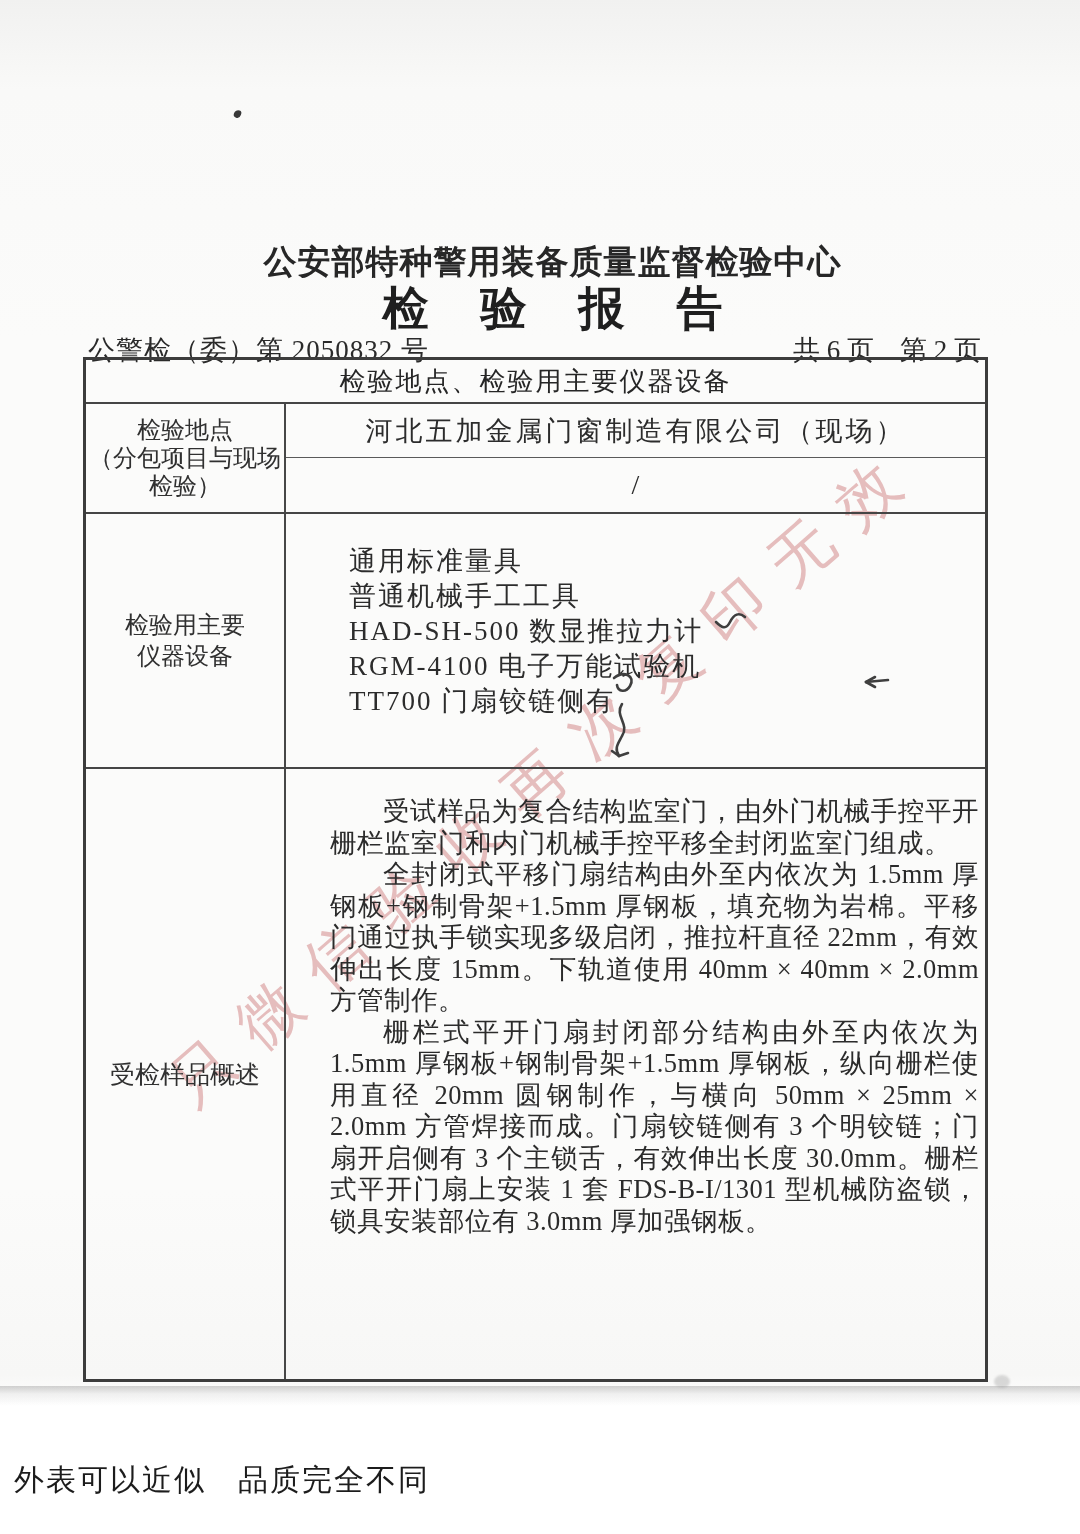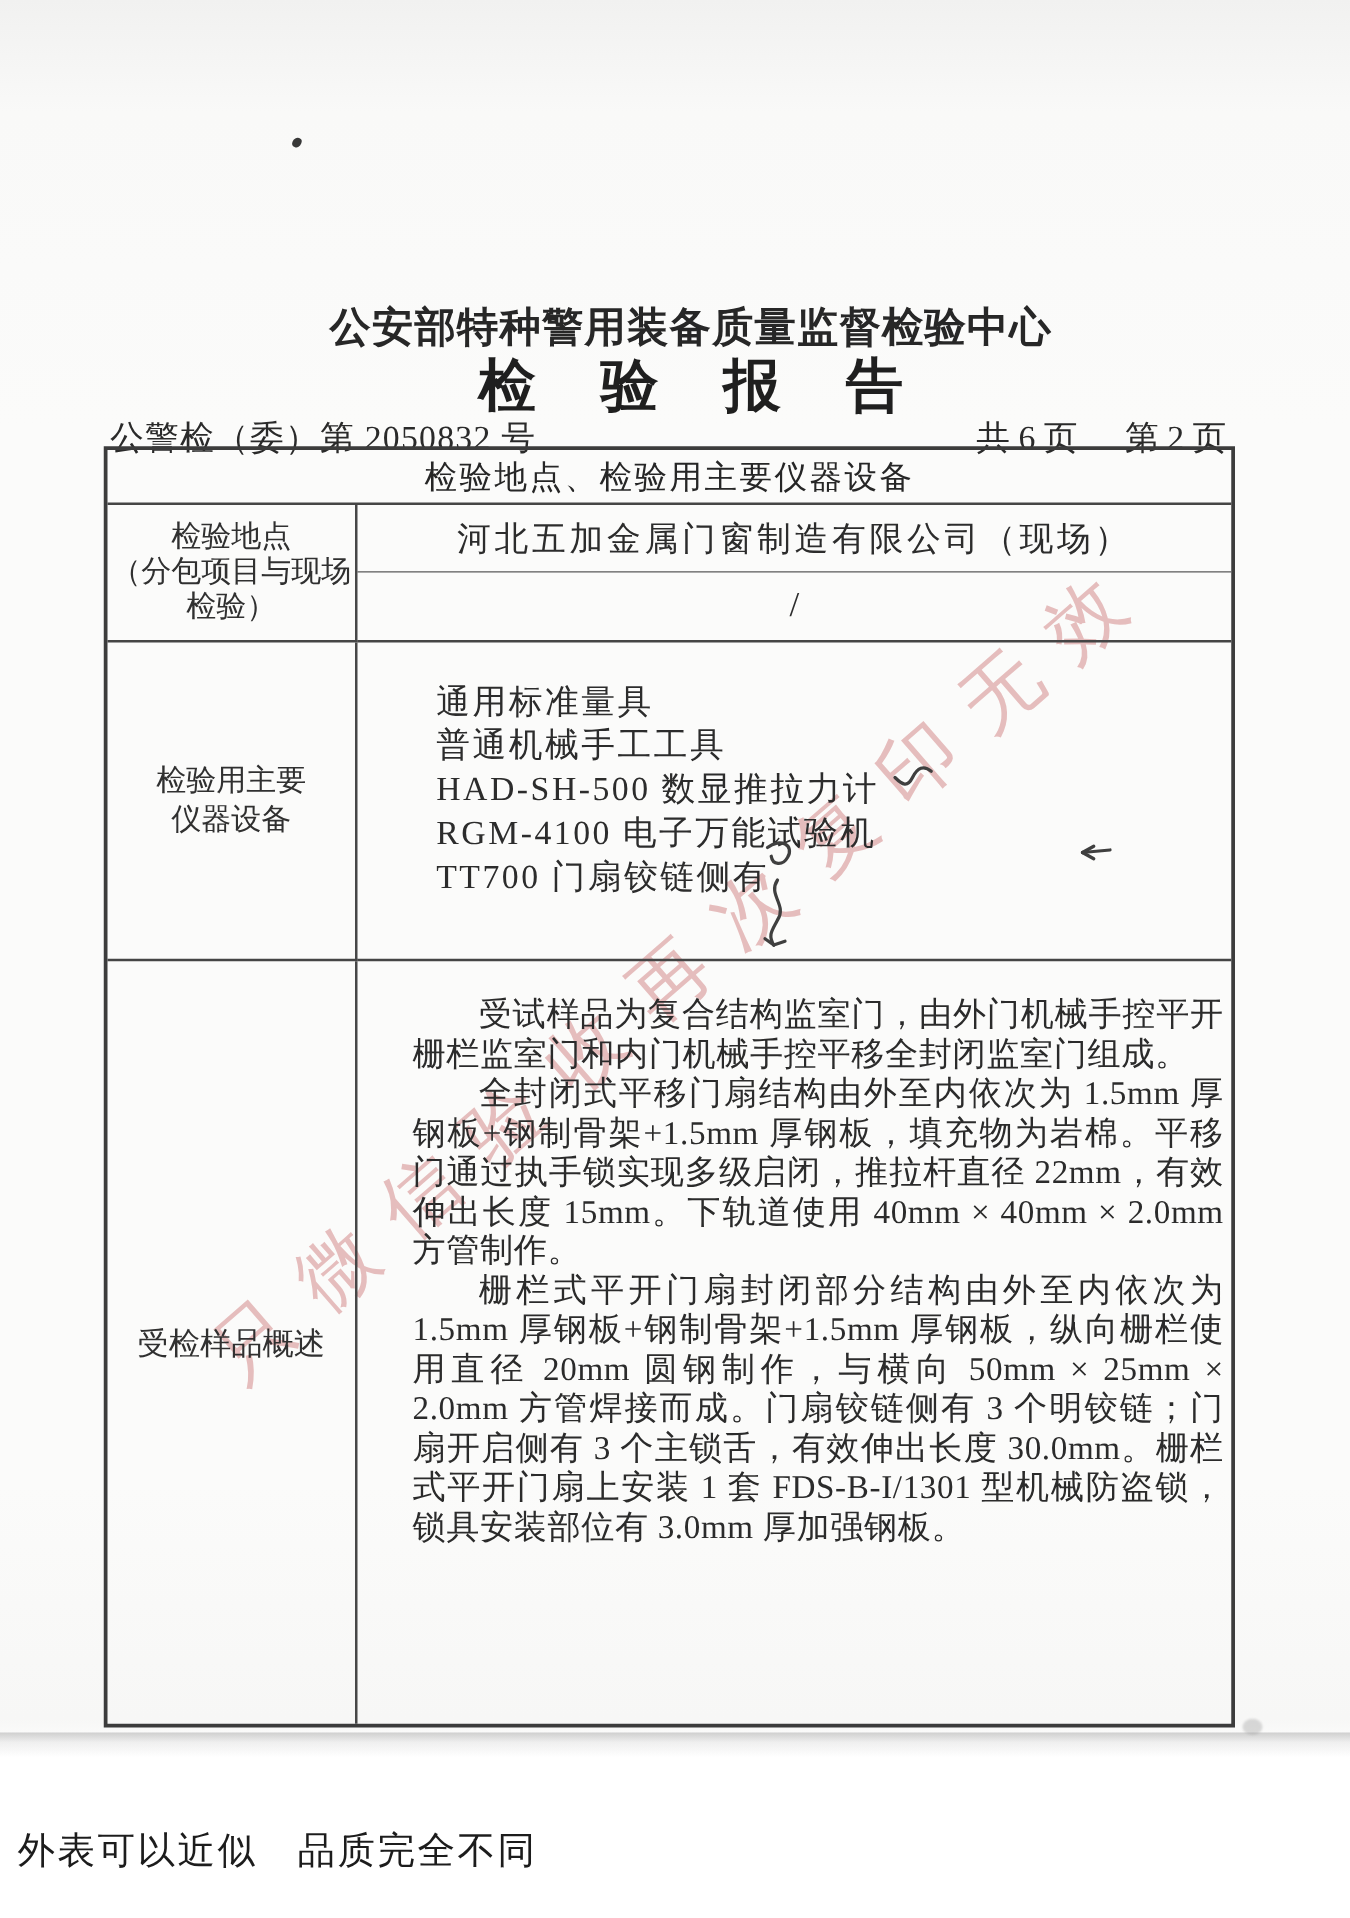--- a/index.html
+++ b/index.html
@@ -21,7 +21,7 @@
     letter-spacing:52px;text-indent:52px;
   }
   .report-no{top:332px;left:88px;font-size:27px;color:#2a2a2a;letter-spacing:1px;}
-  .pages{top:332px;right:124px;display:flex;gap:38px;font-size:27px;color:#2a2a2a;}
+  .pages{top:332px;right:124px;display:flex;gap:26px;font-size:27px;color:#2a2a2a;}
   
   .watermark{
     top:775px;left:545px;transform:translate(-50%,-50%) rotate(-41deg);

